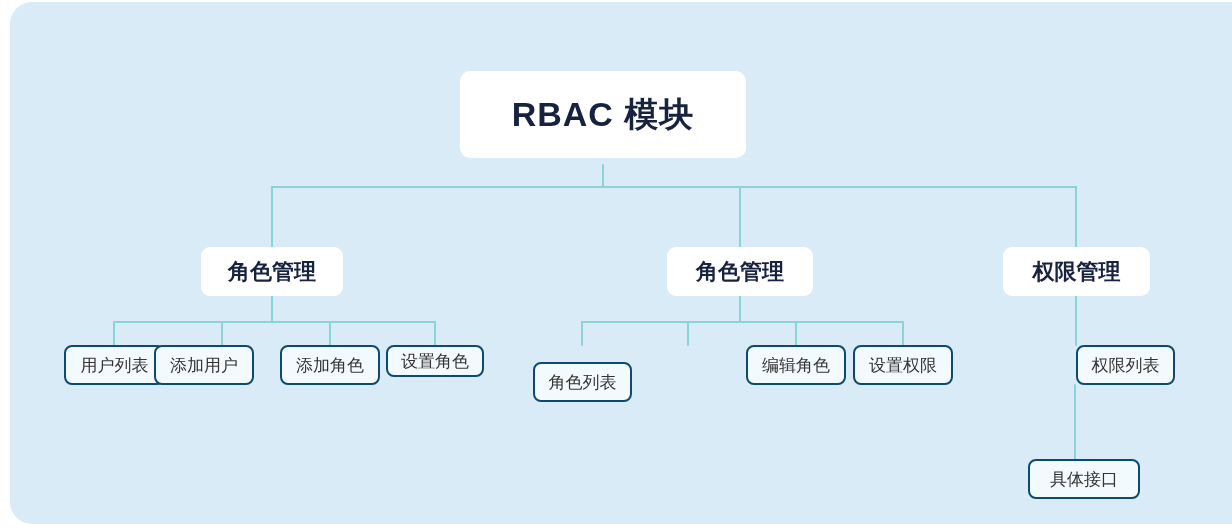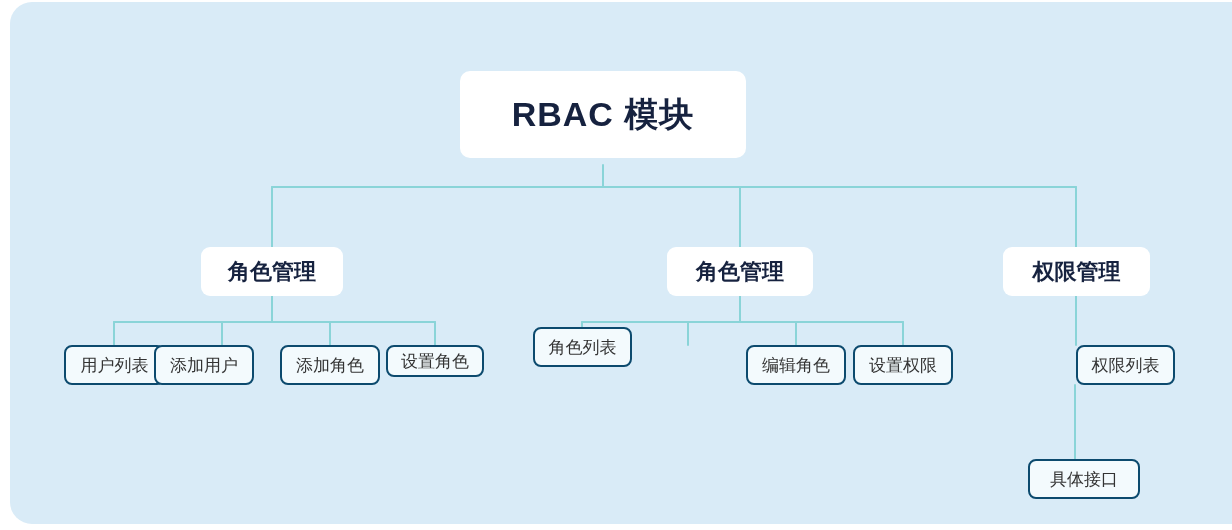--- a/index.html
+++ b/index.html
@@ -126,7 +126,7 @@
       <span>设置角色</span>
     </div>
 
-    <div class="node node-leaf" style="left:523px; top:325px; width:99px; height:40px;">
+    <div class="node node-leaf" style="left:523px; top:360px; width:99px; height:40px;">
       <span>角色列表</span>
     </div>
     <div class="node node-leaf" style="left:736px; top:343px; width:100px; height:40px;">

